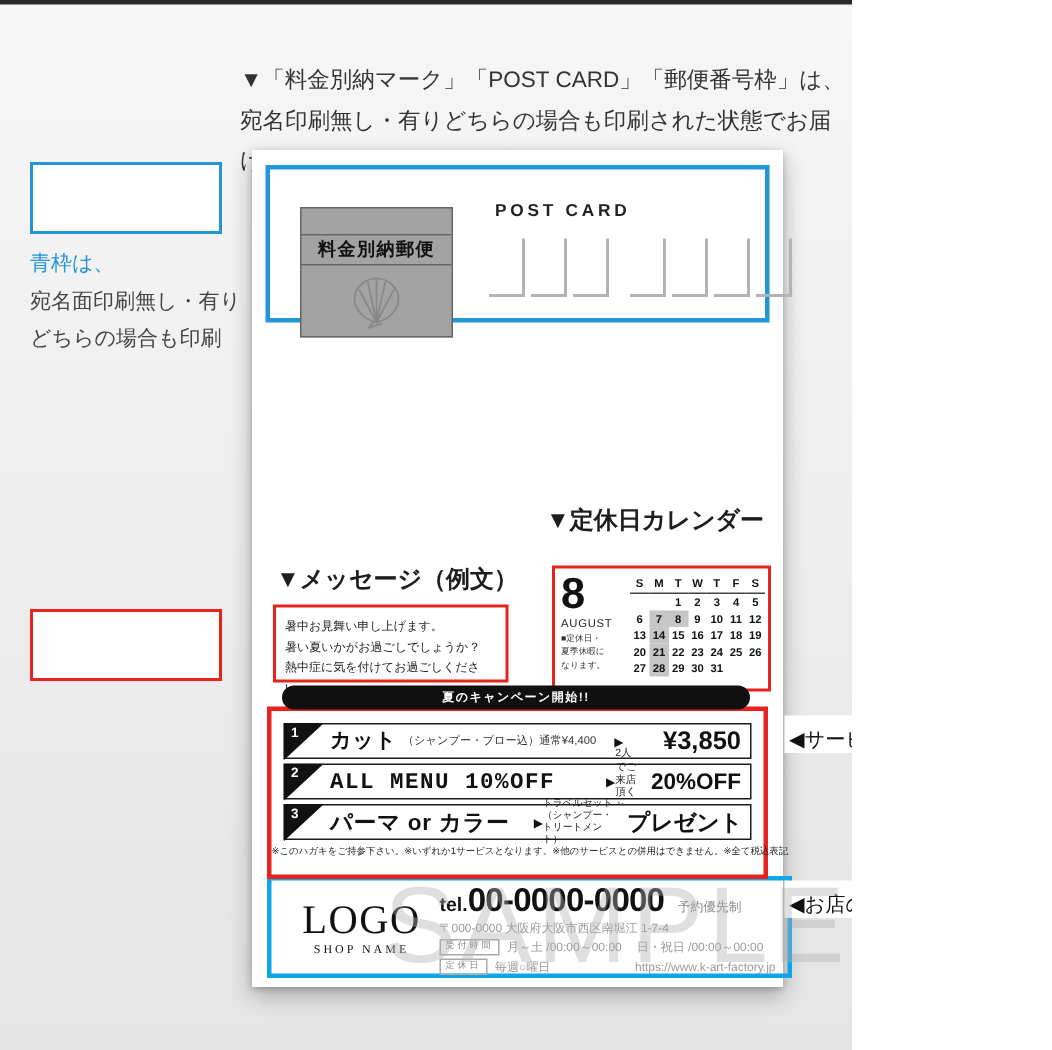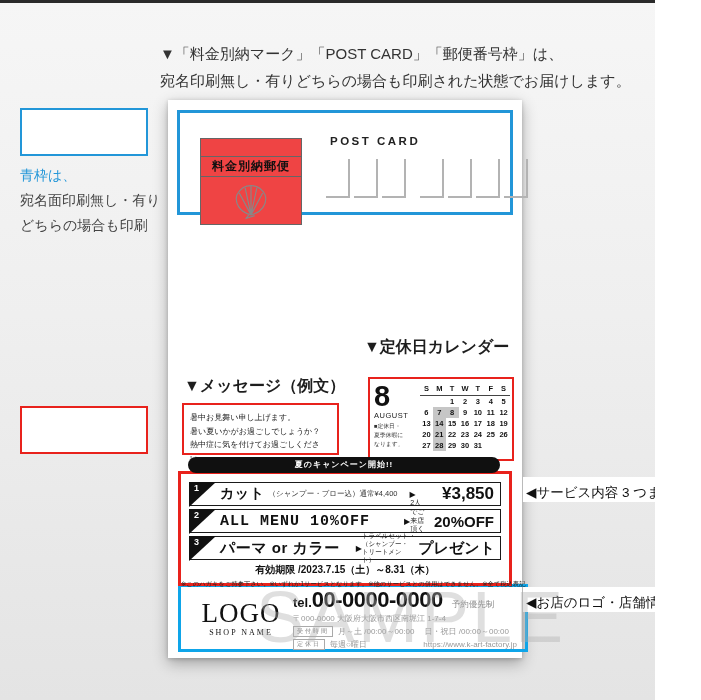--- a/index.html
+++ b/index.html
@@ -3,7 +3,7 @@
 <meta charset="utf-8">
 <style>
   html,body{margin:0;padding:0;}
-  #canvas{position:relative;width:655px;height:700px;overflow:hidden;
+  #canvas{position:relative;width:568px;height:700px;overflow:hidden;
     background:linear-gradient(180deg,#f6f6f6 0%,#efefef 45%,#e4e4e4 100%);
     font-family:"Liberation Sans","DejaVu Sans",sans-serif;color:#2b2b2b;}
   .abs{position:absolute;}

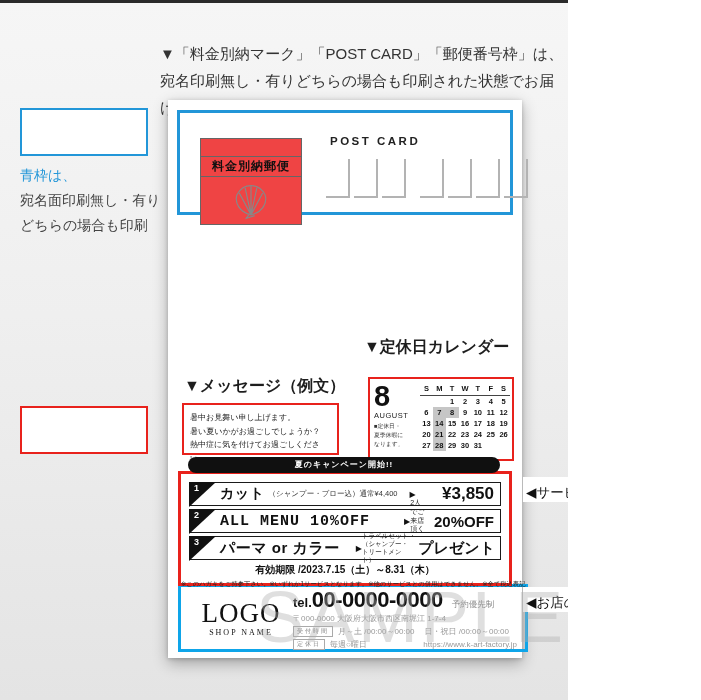--- a/index.html
+++ b/index.html
@@ -28,7 +28,7 @@
 
   #blue-frame{left:9px;top:10px;width:330px;height:99px;border:3px solid #2296d8;}
   #stamp{left:20px;top:25px;width:100px;height:85px;border:1px solid #666;
-    display:flex;flex-direction:column;background:#ef4444;}
+    display:flex;flex-direction:column;background:#a3a3a3;}
   #stamp .r1{height:17px;border-bottom:1px solid #666;}
   #stamp .r2{height:19px;border-bottom:1px solid #666;text-align:center;
     font-size:12px;font-weight:bold;line-height:19px;color:#111;letter-spacing:1px;}

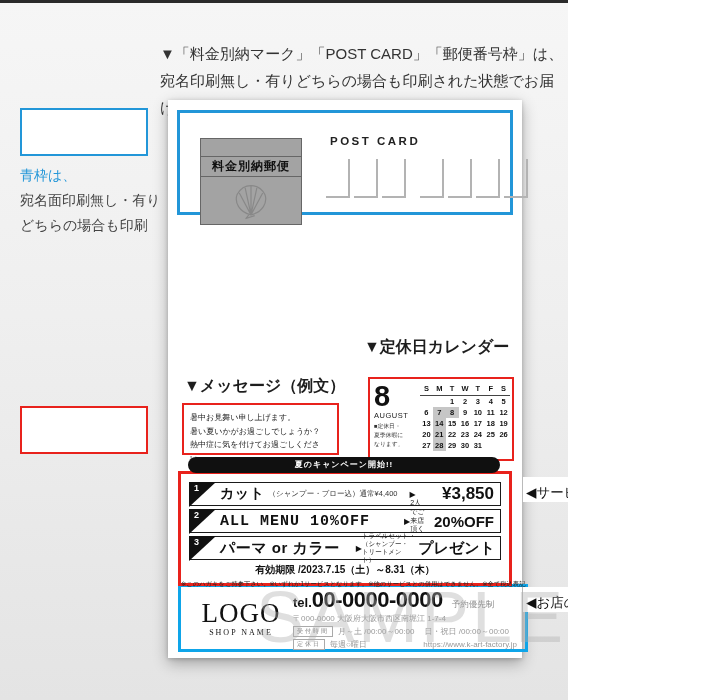--- a/index.html
+++ b/index.html
@@ -256,7 +256,6 @@
 （シャンプー・トリートメント）</span>
         <span class="svc-value">プレゼント</span>
       </div>
-      <div id="svc-validity">有効期限 /2023.7.15（土）～8.31（木）</div>
       <div id="svc-notes">※このハガキをご持参下さい。※いずれか1サービスとなります。※他のサービスとの併用はできません。※全て税込表記</div>
     </div>
 

